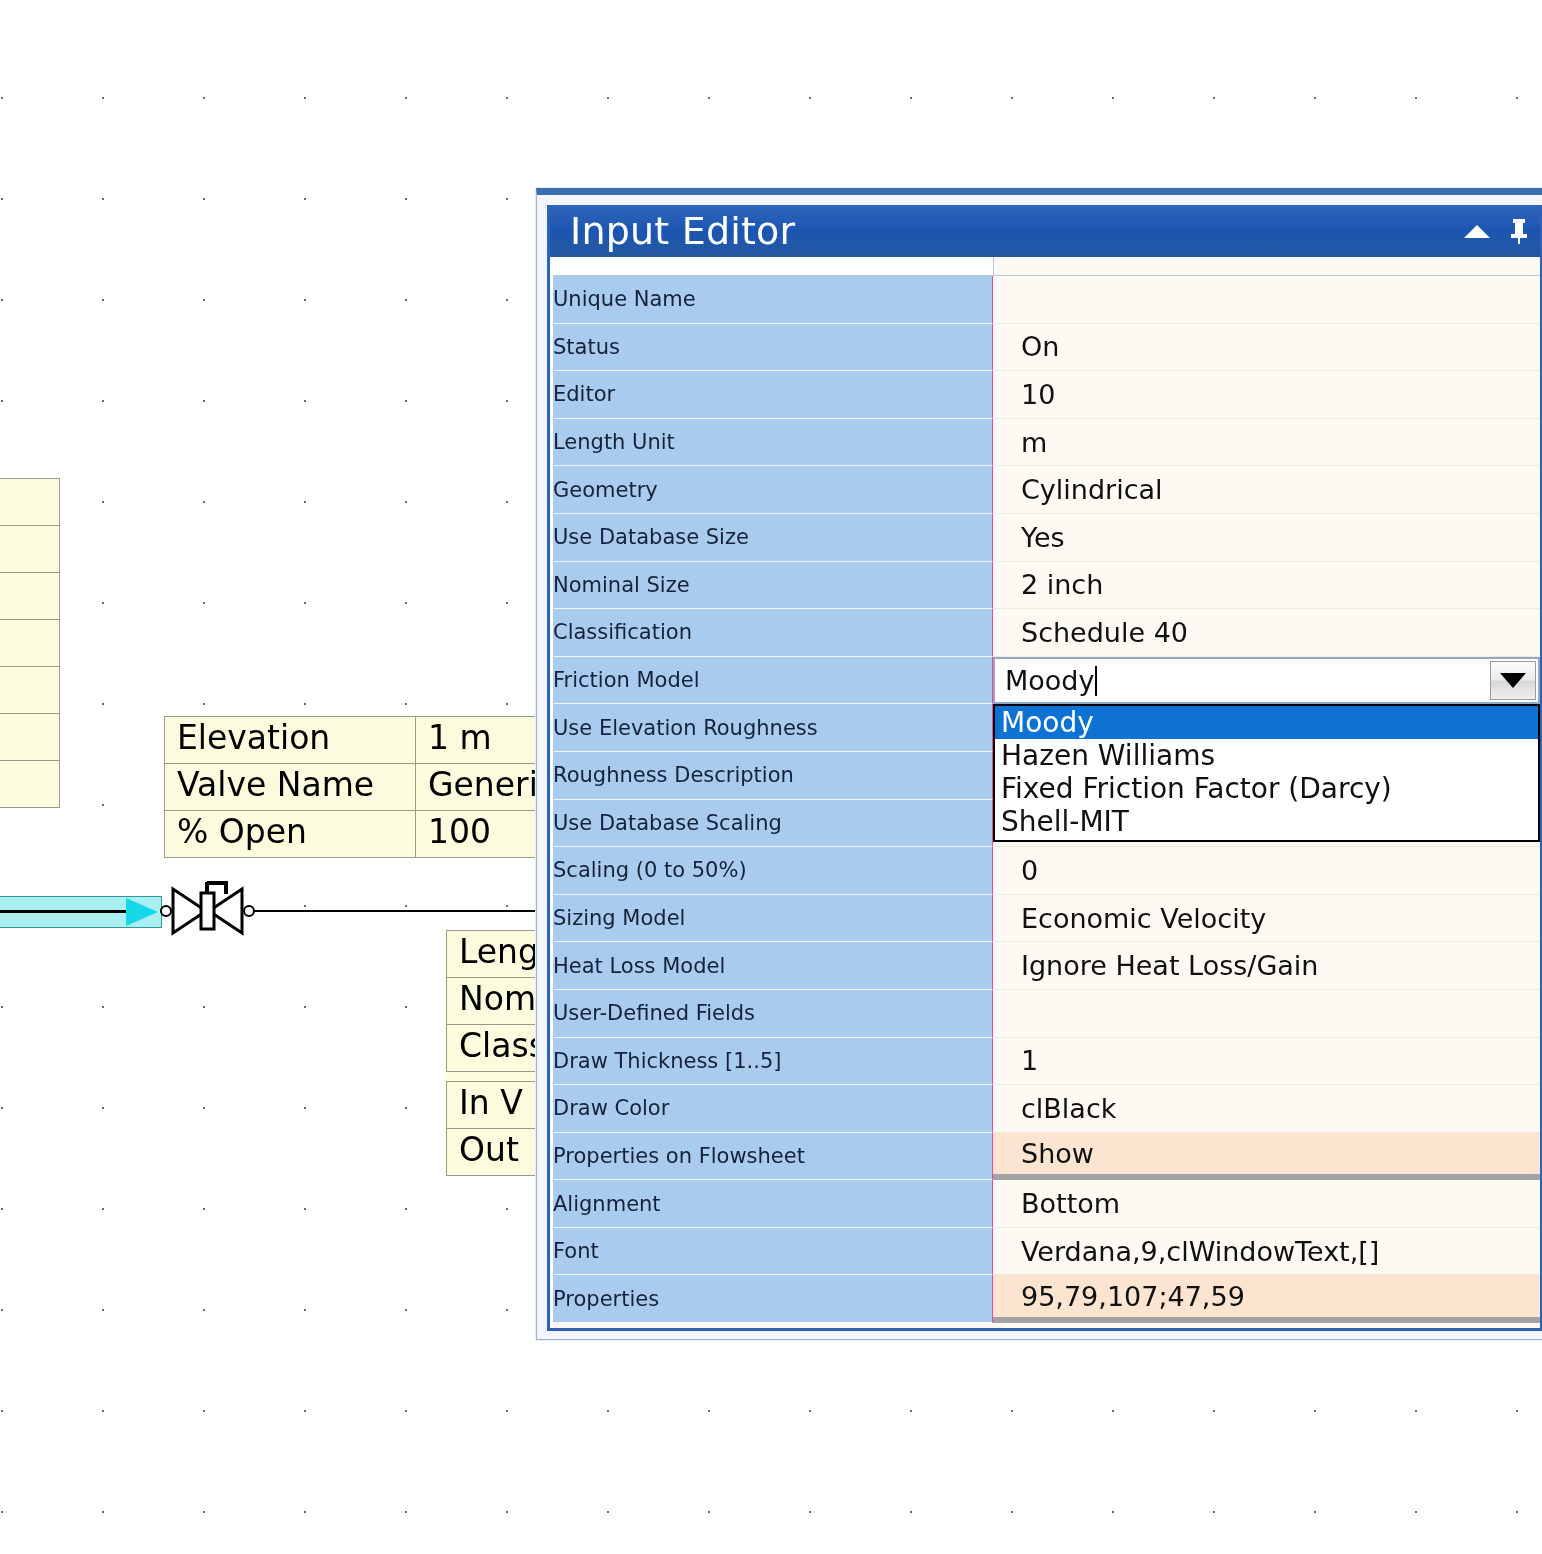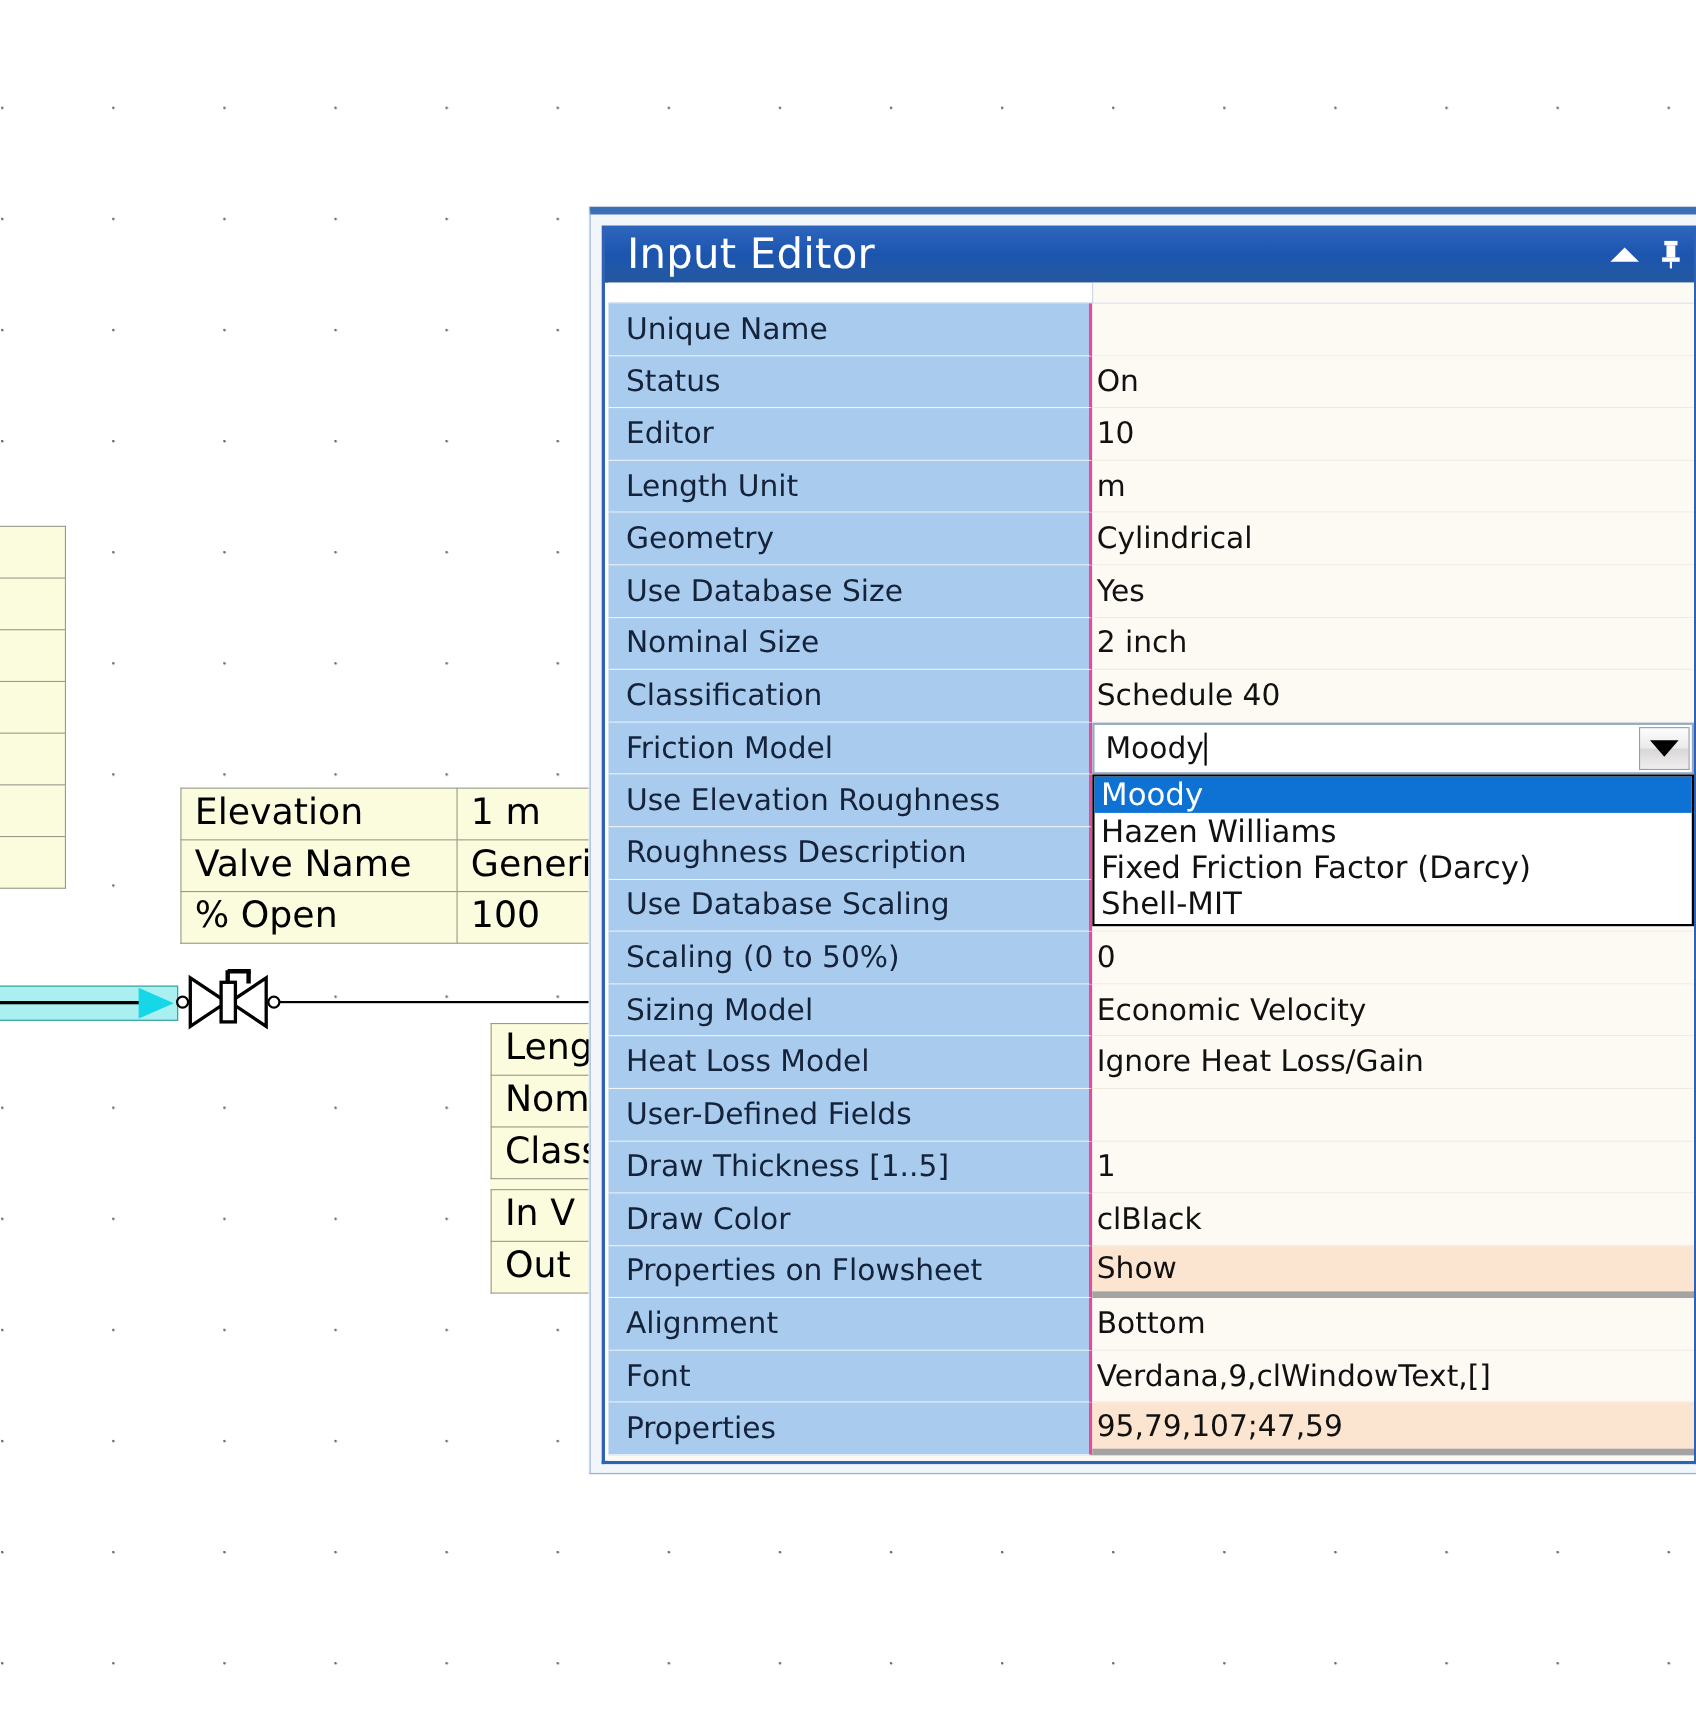--- a/index.html
+++ b/index.html
@@ -158,11 +158,11 @@
     width: 440px;
     background: #a8cbee;
     border-bottom: 1px solid #f0f4f9;
-    border-right: 3px solid #ec4899;
-    box-sizing: border-box;
-    font-size: 27px;
+    border-right: 1px solid #ec4899;
+    box-sizing: border-box;
+    font-size: 21px;
     color: #15233a;
-    padding-left: 16px;
+    padding-left: 0;
     display: flex;
     align-items: center;
     white-space: nowrap;

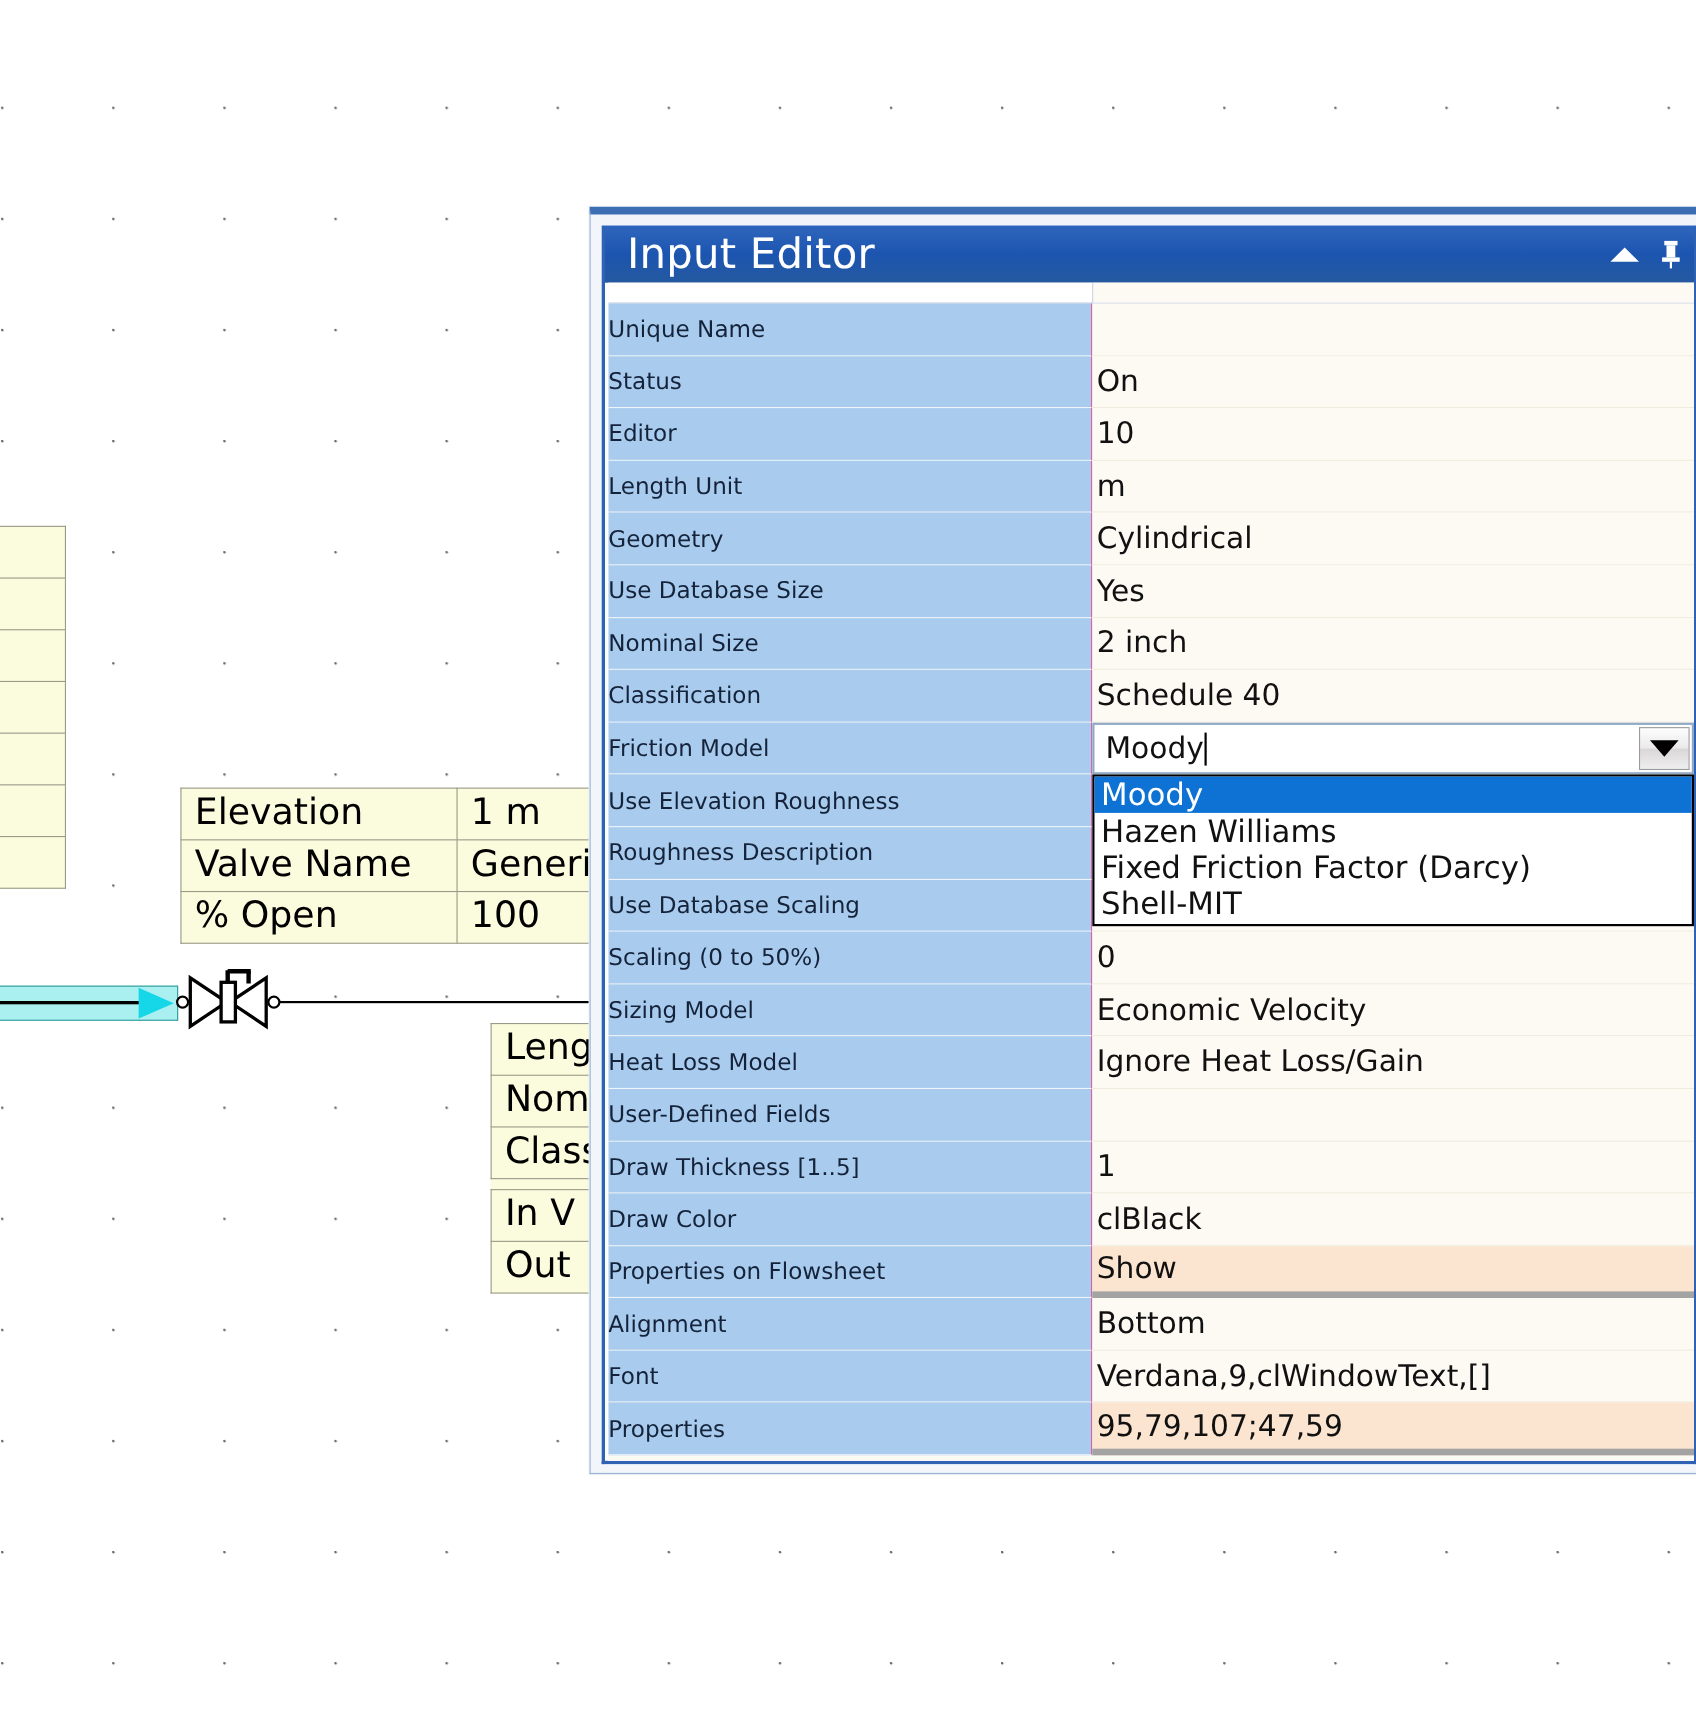--- a/index.html
+++ b/index.html
@@ -175,7 +175,7 @@
     box-sizing: border-box;
     font-size: 27px;
     color: #111;
-    padding-left: 4px;
+    padding-left: 28px;
     display: flex;
     align-items: center;
     white-space: nowrap;

